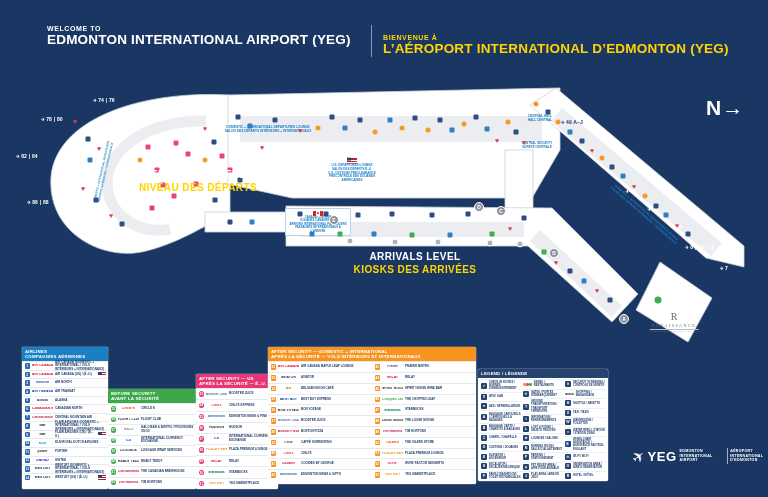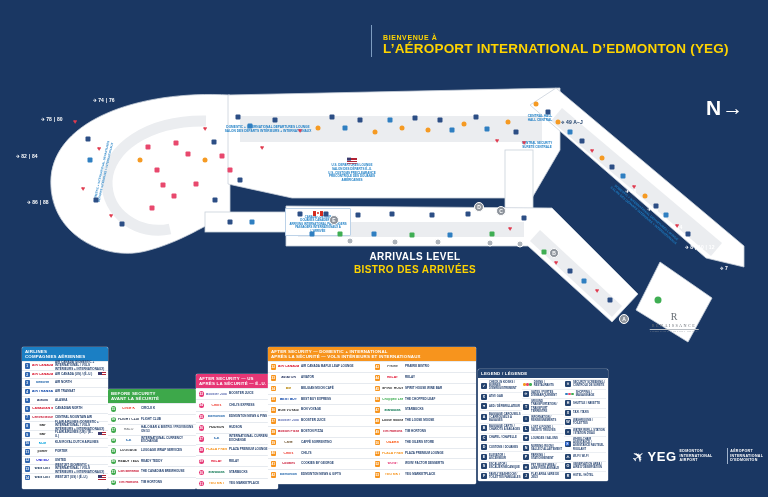--- a/index.html
+++ b/index.html
@@ -88,6 +88,10 @@
 
 <div id="stage">
 
+  <div class="abs" style="left:47px;top:25px;">
+    <div class="hdr-small white">WELCOME TO</div>
+    <div class="hdr-big white">EDMONTON INTERNATIONAL AIRPORT (YEG)</div>
+  </div>
   <div id="hdr-divider" class="abs" style="left:371px;top:25px;"></div>
   <div class="abs" style="left:383px;top:34px;">
     <div class="hdr-small yellow">BIENVENUE À</div>

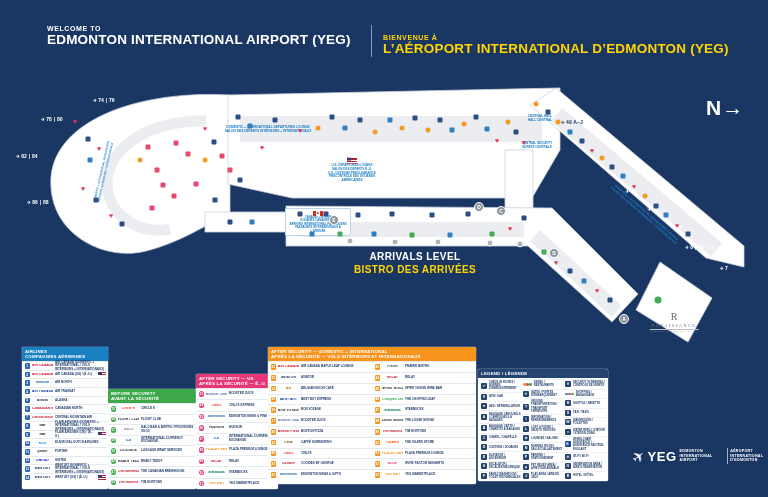--- a/index.html
+++ b/index.html
@@ -259,6 +259,10 @@
       <div class="stop" style="left: 520px; top: 244px;"></div>
     </div>
 
+  <div class="lvl" style="left:198px;top:181px;">
+    <span class="en">DEPARTURES LEVEL</span>
+    <span class="fr">NIVEAU DES DÉPARTS</span>
+  </div>
   <div class="lvl" style="left:415px;top:263px;">
     <span class="en">ARRIVALS LEVEL</span>
     <span class="fr">BISTRO DES ARRIVÉES</span>

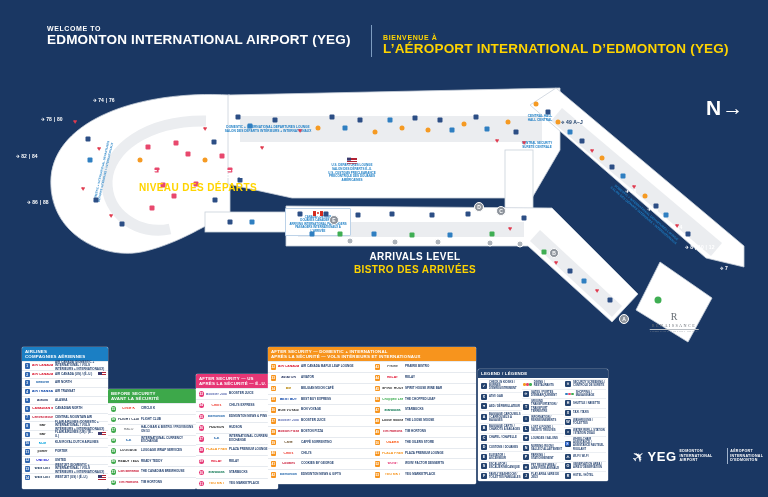--- a/index.html
+++ b/index.html
@@ -265,7 +265,7 @@
   </div>
   <div class="lvl" style="left:415px;top:263px;">
     <span class="en">ARRIVALS LEVEL</span>
-    <span class="fr">BISTRO DES ARRIVÉES</span>
+    <span class="fr">KIOSKS DES ARRIVÉES</span>
   </div>
 
   <div id="compass" style="left:706px;top:96px;">N→</div>

